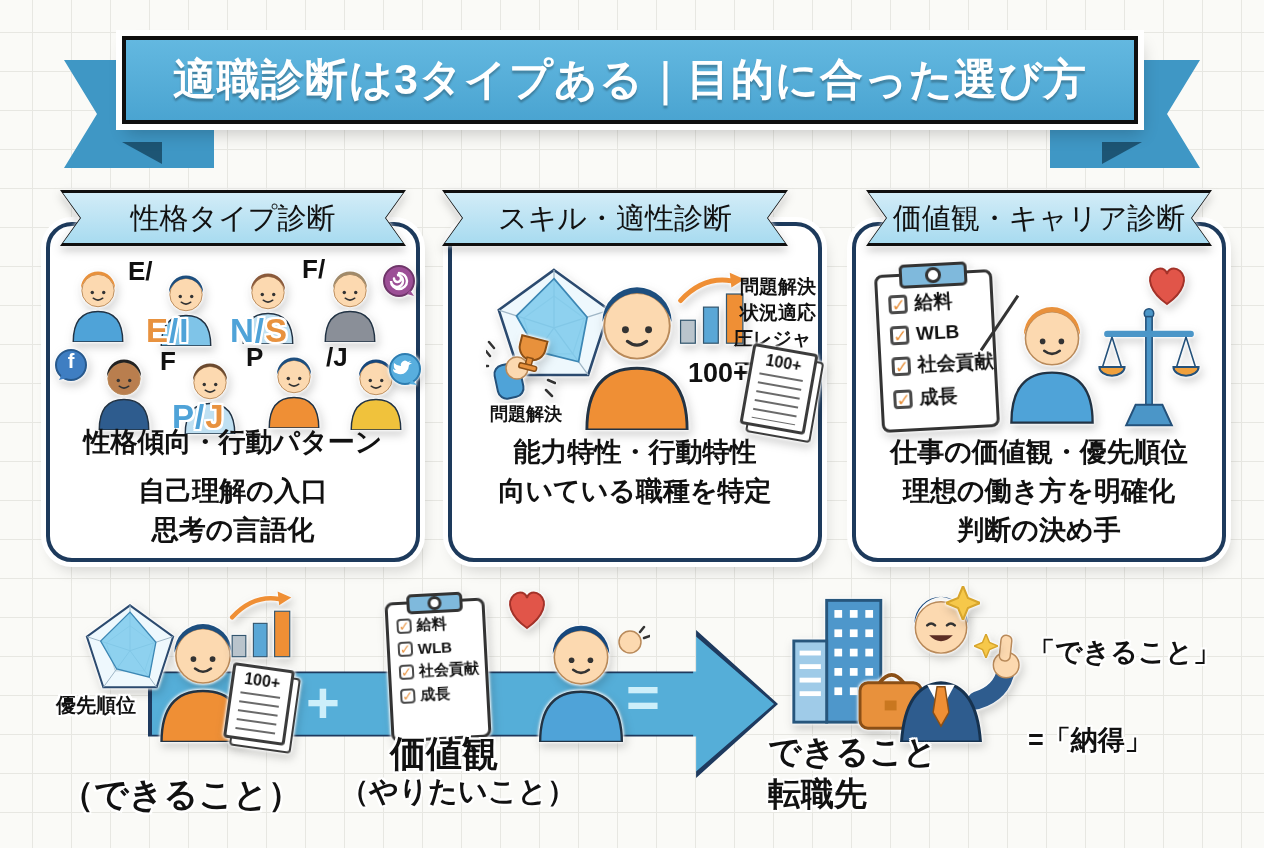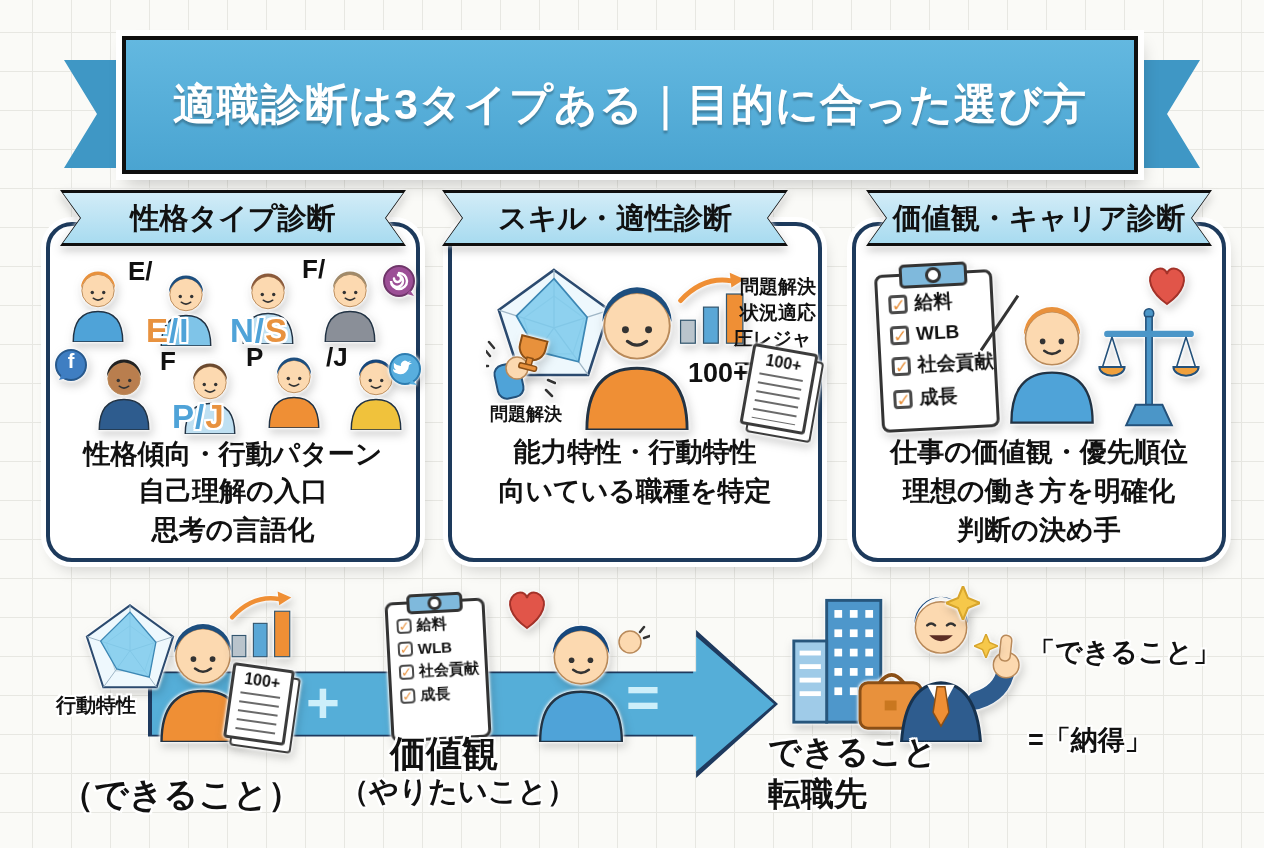--- a/index.html
+++ b/index.html
@@ -24,7 +24,7 @@
   .fold{position:absolute;background:#1d5574}
   .fold.l{left:122px;top:142px;width:40px;height:22px;clip-path:polygon(0 0,100% 0,100% 100%)}
   .fold.r{left:1102px;top:142px;width:40px;height:22px;clip-path:polygon(0 0,100% 0,0 100%)}
-  .band{position:absolute;left:122px;top:36px;width:1016px;height:138px;
+  .band{position:absolute;left:122px;top:36px;width:1016px;height:88px;
         background:linear-gradient(180deg,#63b8e0,#4aa4d1);
         border:4px solid #0f0f0f;box-sizing:border-box;
         box-shadow:0 0 0 6px #fff,4px 10px 16px rgba(0,0,0,.2);

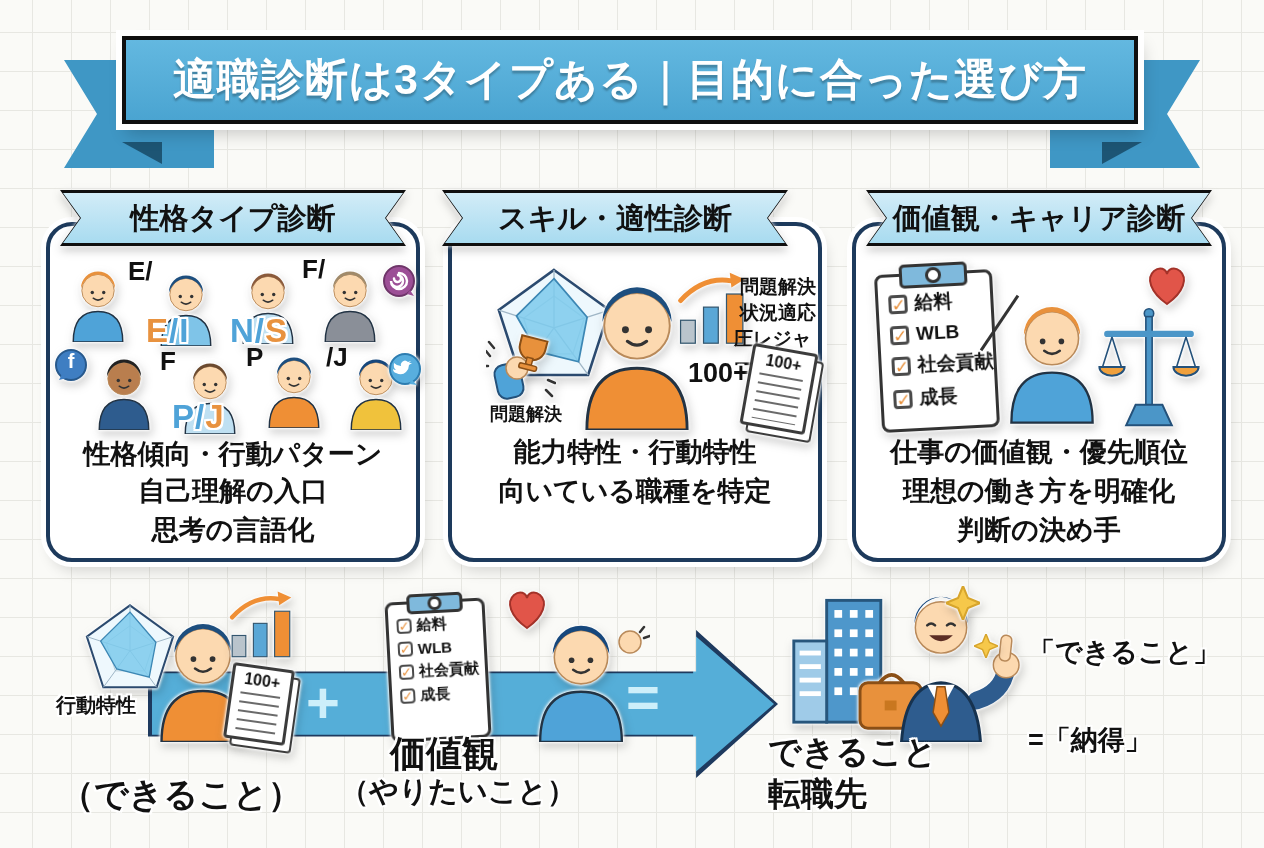--- a/index.html
+++ b/index.html
@@ -42,7 +42,7 @@
   .hdr-i{position:absolute;inset:3px;background:linear-gradient(180deg,#d2ecf7,#a8dbf0);
         clip-path:polygon(0 0,100% 0,calc(100% - 18px) 50%,100% 100%,0 100%,18px 50%)}
   .hdr-t{position:relative;z-index:2;display:block;text-align:center;line-height:56px;
-        font-size:29px;font-weight:700;color:#111}
+        font-size:29px;font-weight:400;color:#111}
   .cardline{position:absolute;left:0;width:100%;text-align:center;font-size:27px;
         font-weight:900;line-height:40px;white-space:nowrap}
   

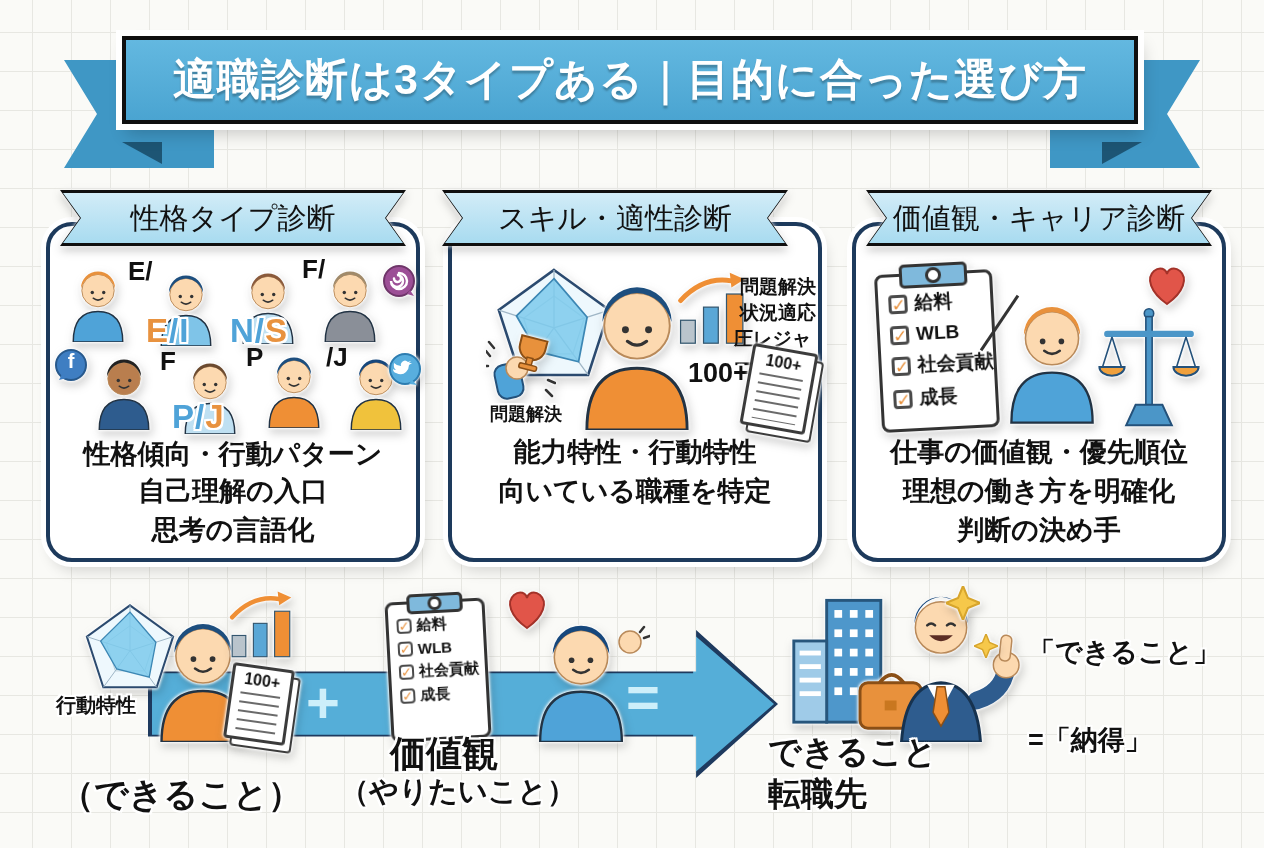--- a/index.html
+++ b/index.html
@@ -262,7 +262,7 @@
       </svg>
     <span class="biglet outl" style="left:122px;top:172px"><span class="lt-b">P/</span><span class="lt-o">J</span></span>
 
-    <span class="cardline" style="top:208px">性格傾向・行動パターン</span>
+    <span class="cardline" style="top:196px">性格傾向・行動パターン</span>
     <span class="cardline" style="top:245px">自己理解の入口</span>
     <span class="cardline" style="top:284px">思考の言語化</span>
   </div>

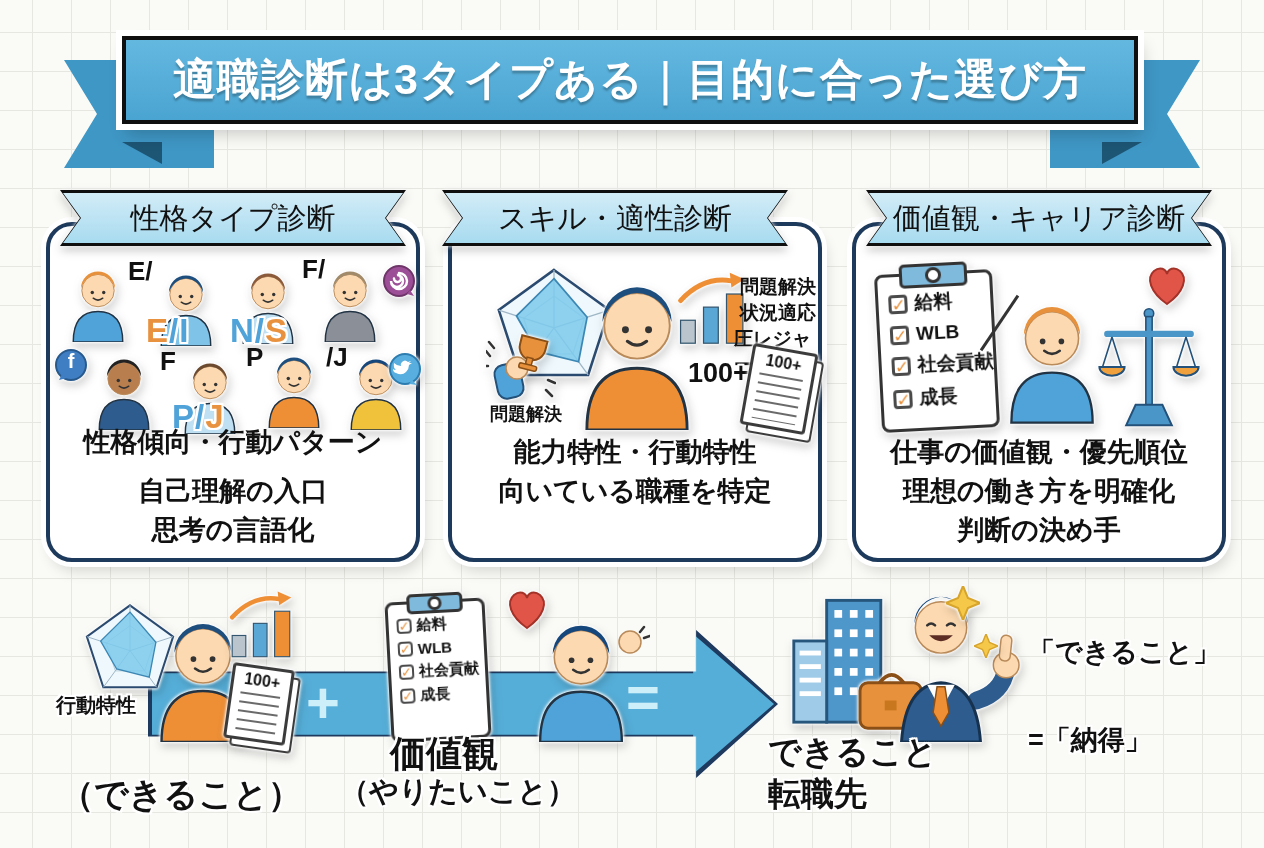--- a/index.html
+++ b/index.html
@@ -350,7 +350,7 @@
     <span class="dc">100+</span>
     <div class="dl"></div>
   </div>
-  <span class="botlab outl" style="left:56px;top:692px;width:160px;font-size:20px">行動特性</span>
+  <span class="botlab outl" style="left:56px;top:692px;width:160px;font-size:20px">優先順位</span>
   <span class="botlab outl" style="left:60px;top:772px;width:260px;font-size:34px">（できること）</span>
 
   <div class="clip sticker mini" style="left:388px;top:600px;width:100px;height:140px;transform:rotate(-3deg);z-index:3">

